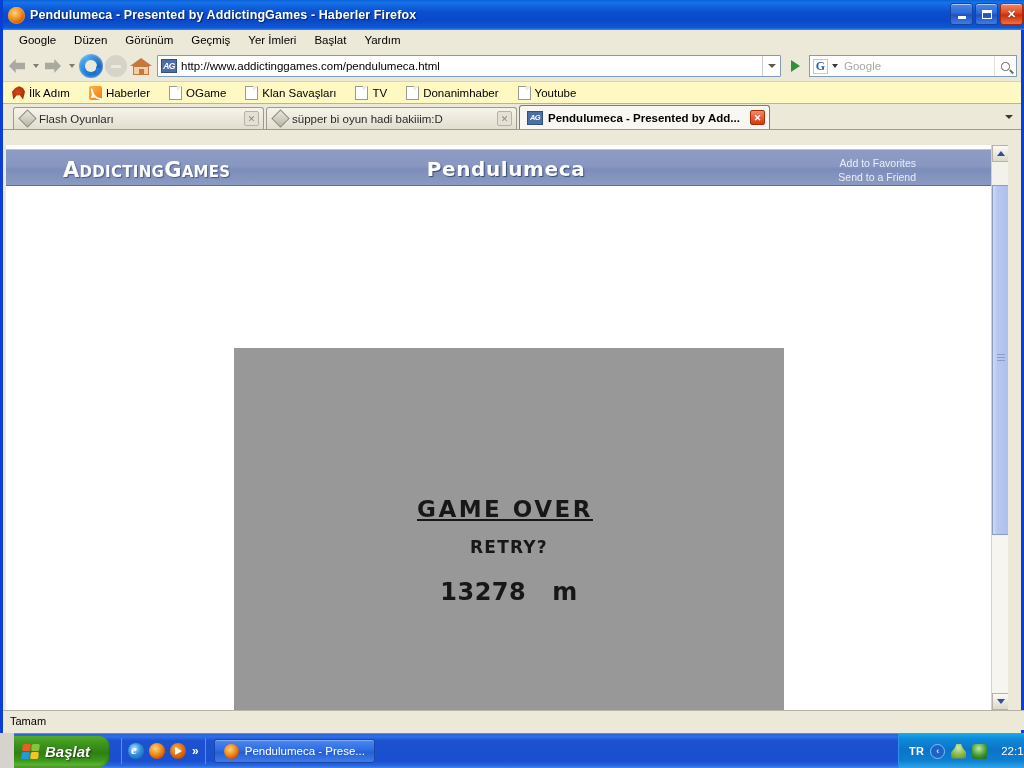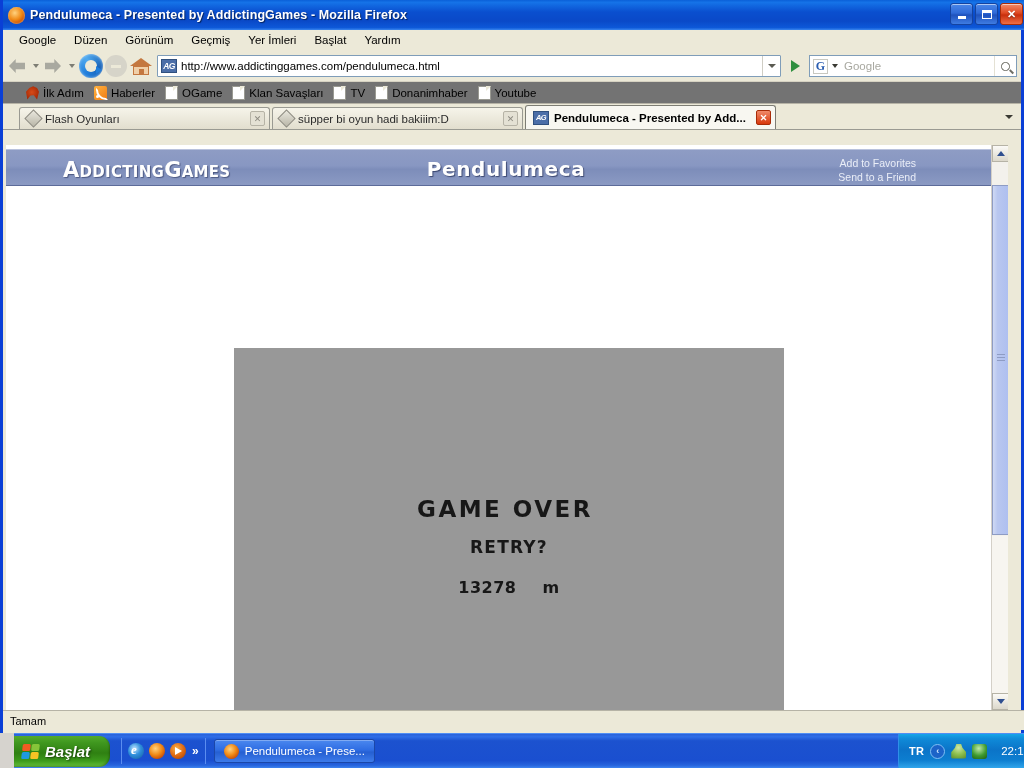--- a/index.html
+++ b/index.html
@@ -230,7 +230,7 @@
 
     <div id="titlebar">
       <span class="fficon"></span>
-      <span class="ttl">Pendulumeca - Presented by AddictingGames - Mozilla Firefox</span>
+      <span class="ttl">Pendulumeca - Presented by AddictingGames - Haberler Firefox</span>
       <div class="winbtns">
         <div class="wb min">
             <span class="g"></span>

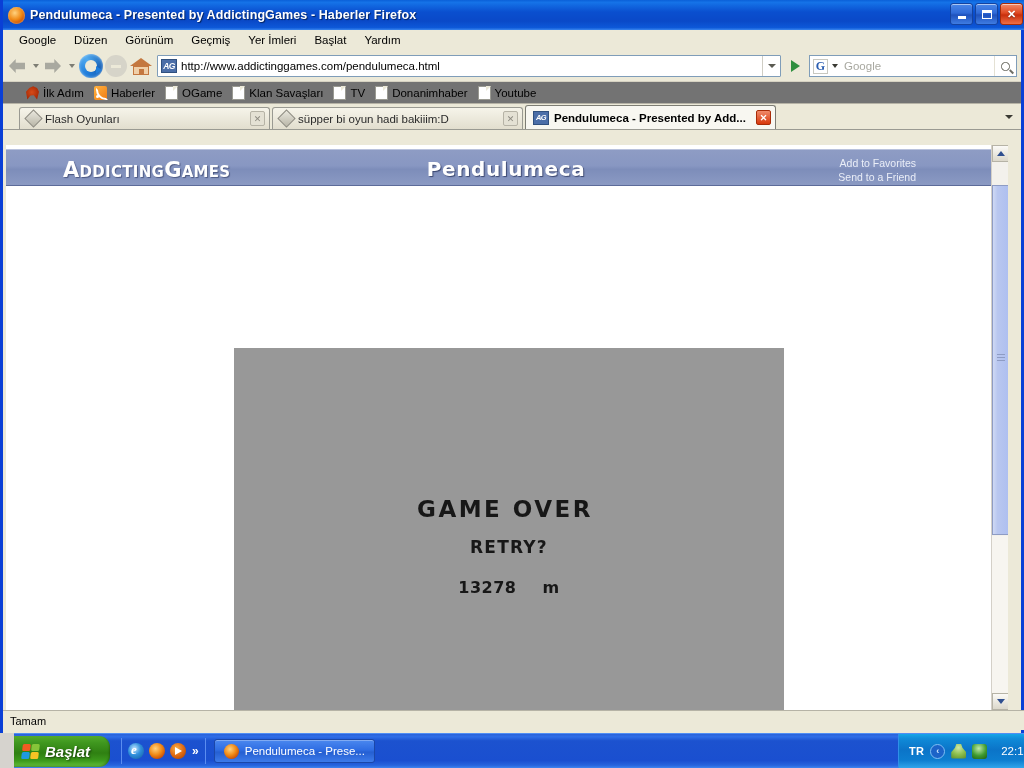--- a/index.html
+++ b/index.html
@@ -100,7 +100,7 @@
   .mag::after{content:"";position:absolute;left:3px;top:9px;width:1.8px;height:5px;background:#6f6f66;}
 
   
-  #bmbar{height:22px;background:#737373;display:flex;align-items:center;padding-left:20px;gap:1px;
+  #bmbar{height:22px;background:#fef9c3;display:flex;align-items:center;padding-left:6px;gap:10px;
          border-bottom:1px solid #b6b3a6;}
   .bm{display:flex;align-items:center;font-size:11.5px;color:#000;padding:1px 6px 1px 3px;cursor:default;white-space:nowrap;}
   .bm .bico{width:13px;height:14px;margin-right:4px;flex:0 0 auto;position:relative;}

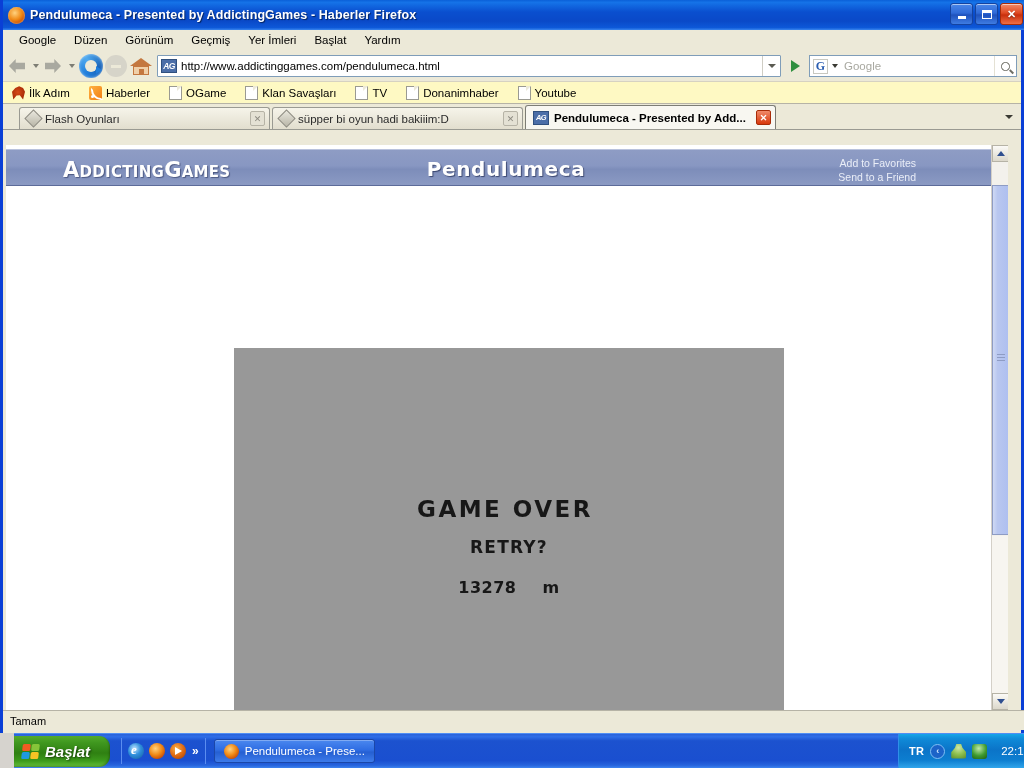--- a/index.html
+++ b/index.html
@@ -114,7 +114,7 @@
       border:2px solid #fff;border-radius:0 0 0 10px;border-top-color:transparent;border-right-color:transparent;}
 
   
-  #tabstrip{height:26px;background:#ece9d8;display:flex;align-items:flex-end;padding-left:16px;position:relative;
+  #tabstrip{height:26px;background:#ece9d8;display:flex;align-items:flex-end;padding-left:10px;position:relative;
             border-bottom:1px solid #9a9a92;}
   .tab{height:22px;display:flex;align-items:center;padding:0 4px 0 7px;margin-right:2px;
        border:1px solid #9a9a92;border-bottom:none;border-radius:3px 3px 0 0;

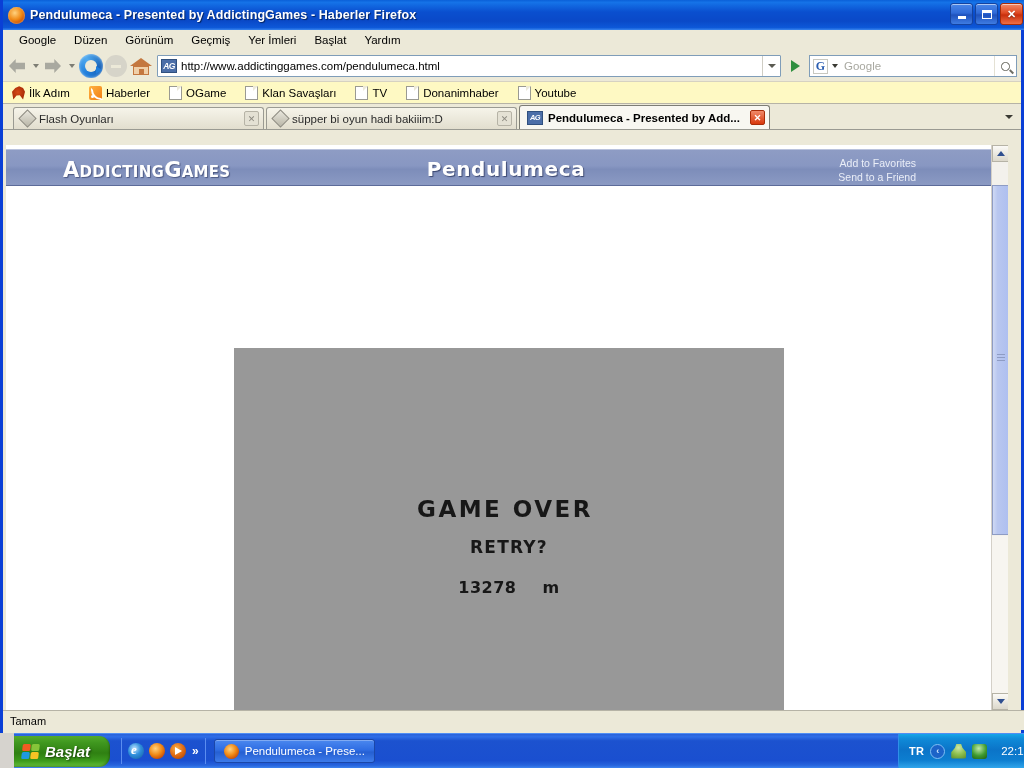--- a/index.html
+++ b/index.html
@@ -150,7 +150,7 @@
 
   #gamestage{position:absolute;left:228px;top:203px;width:550px;height:421px;background:#989898;}
   #gameover{position:absolute;left:0;top:148px;width:542px;text-align:center;color:#171717;
-    font-family:"DejaVu Sans",sans-serif;font-weight:bold;font-size:23px;letter-spacing:2.5px;}
+    font-family:"DejaVu Sans",sans-serif;font-weight:bold;font-size:23px;letter-spacing:2.5px;text-decoration:underline;}
   #retry{position:absolute;left:0;top:189px;width:550px;text-align:center;color:#171717;
     font-family:"DejaVu Sans",sans-serif;font-weight:bold;font-size:17px;letter-spacing:1.2px;}
   #scorerow{position:absolute;left:0;top:230px;width:550px;text-align:center;color:#171717;

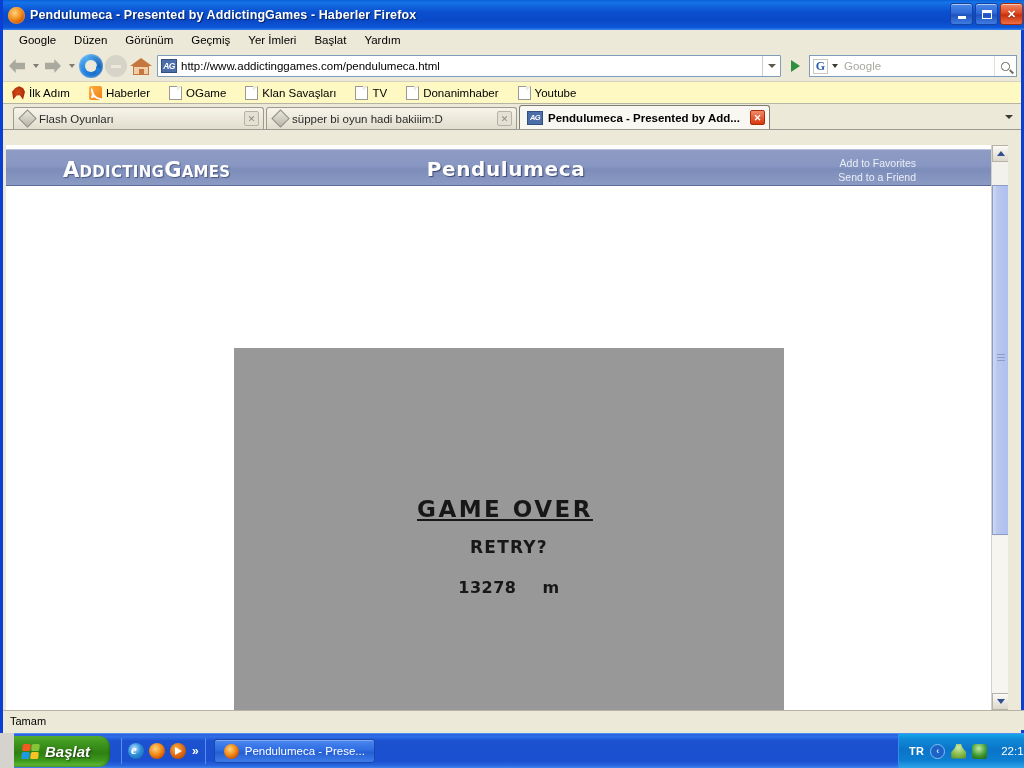--- a/index.html
+++ b/index.html
@@ -154,7 +154,7 @@
   #retry{position:absolute;left:0;top:189px;width:550px;text-align:center;color:#171717;
     font-family:"DejaVu Sans",sans-serif;font-weight:bold;font-size:17px;letter-spacing:1.2px;}
   #scorerow{position:absolute;left:0;top:230px;width:550px;text-align:center;color:#171717;
-    font-family:"DejaVu Sans",sans-serif;font-weight:bold;font-size:16px;letter-spacing:.5px;}
+    font-family:"DejaVu Sans",sans-serif;font-weight:bold;font-size:24px;letter-spacing:.5px;}
   #scorerow .unit{margin-left:26px;}
 
   

